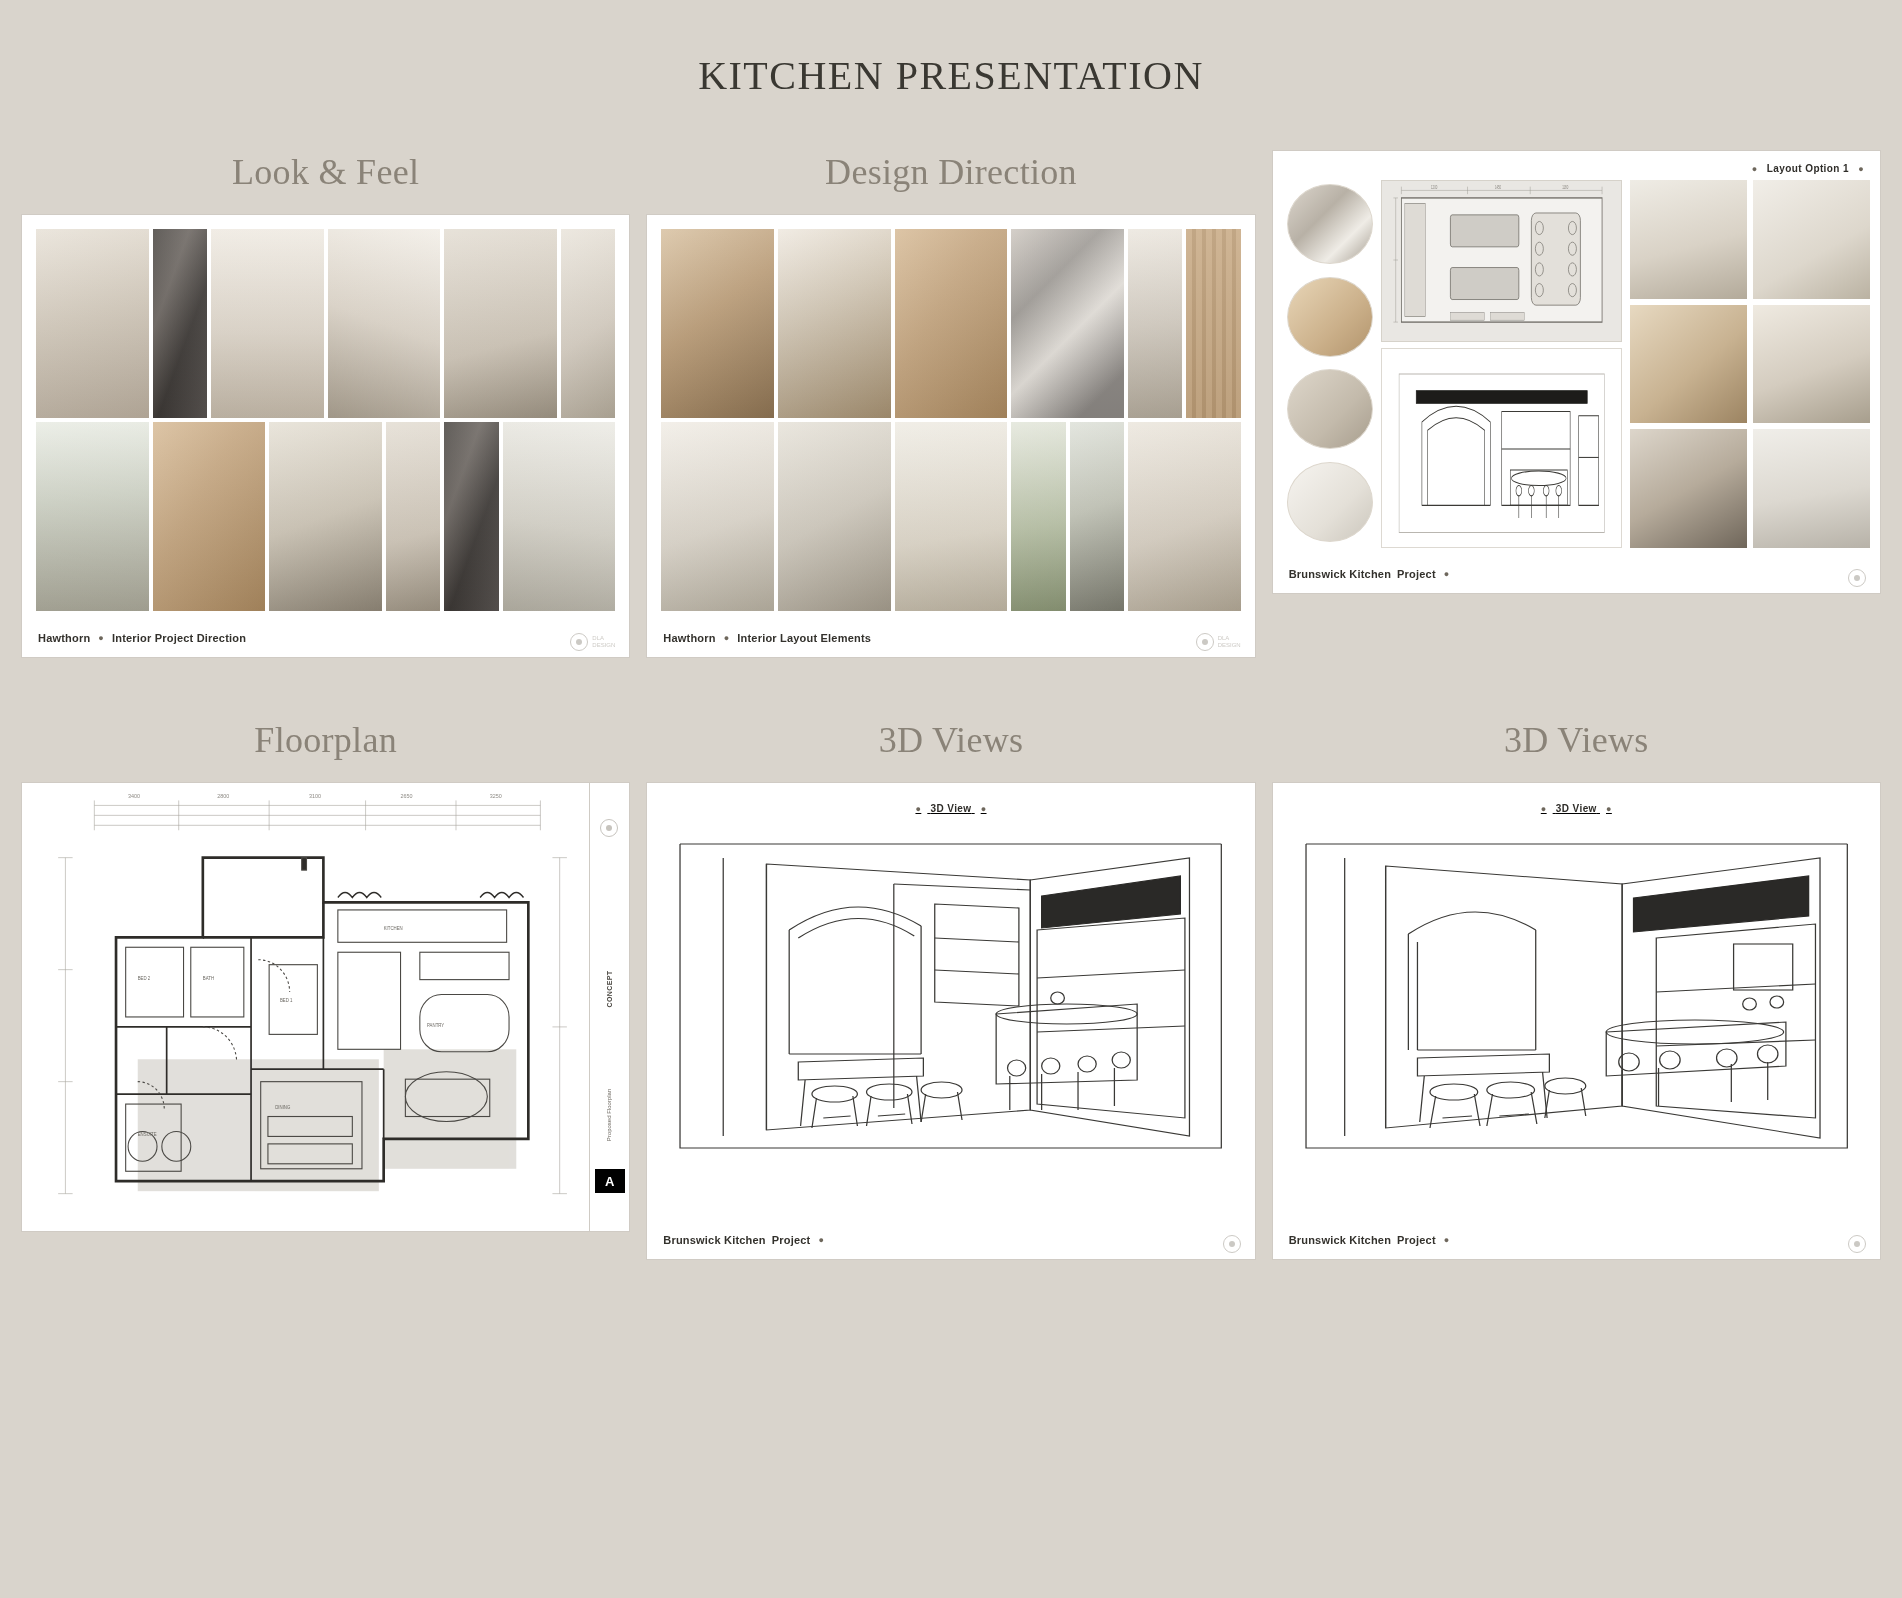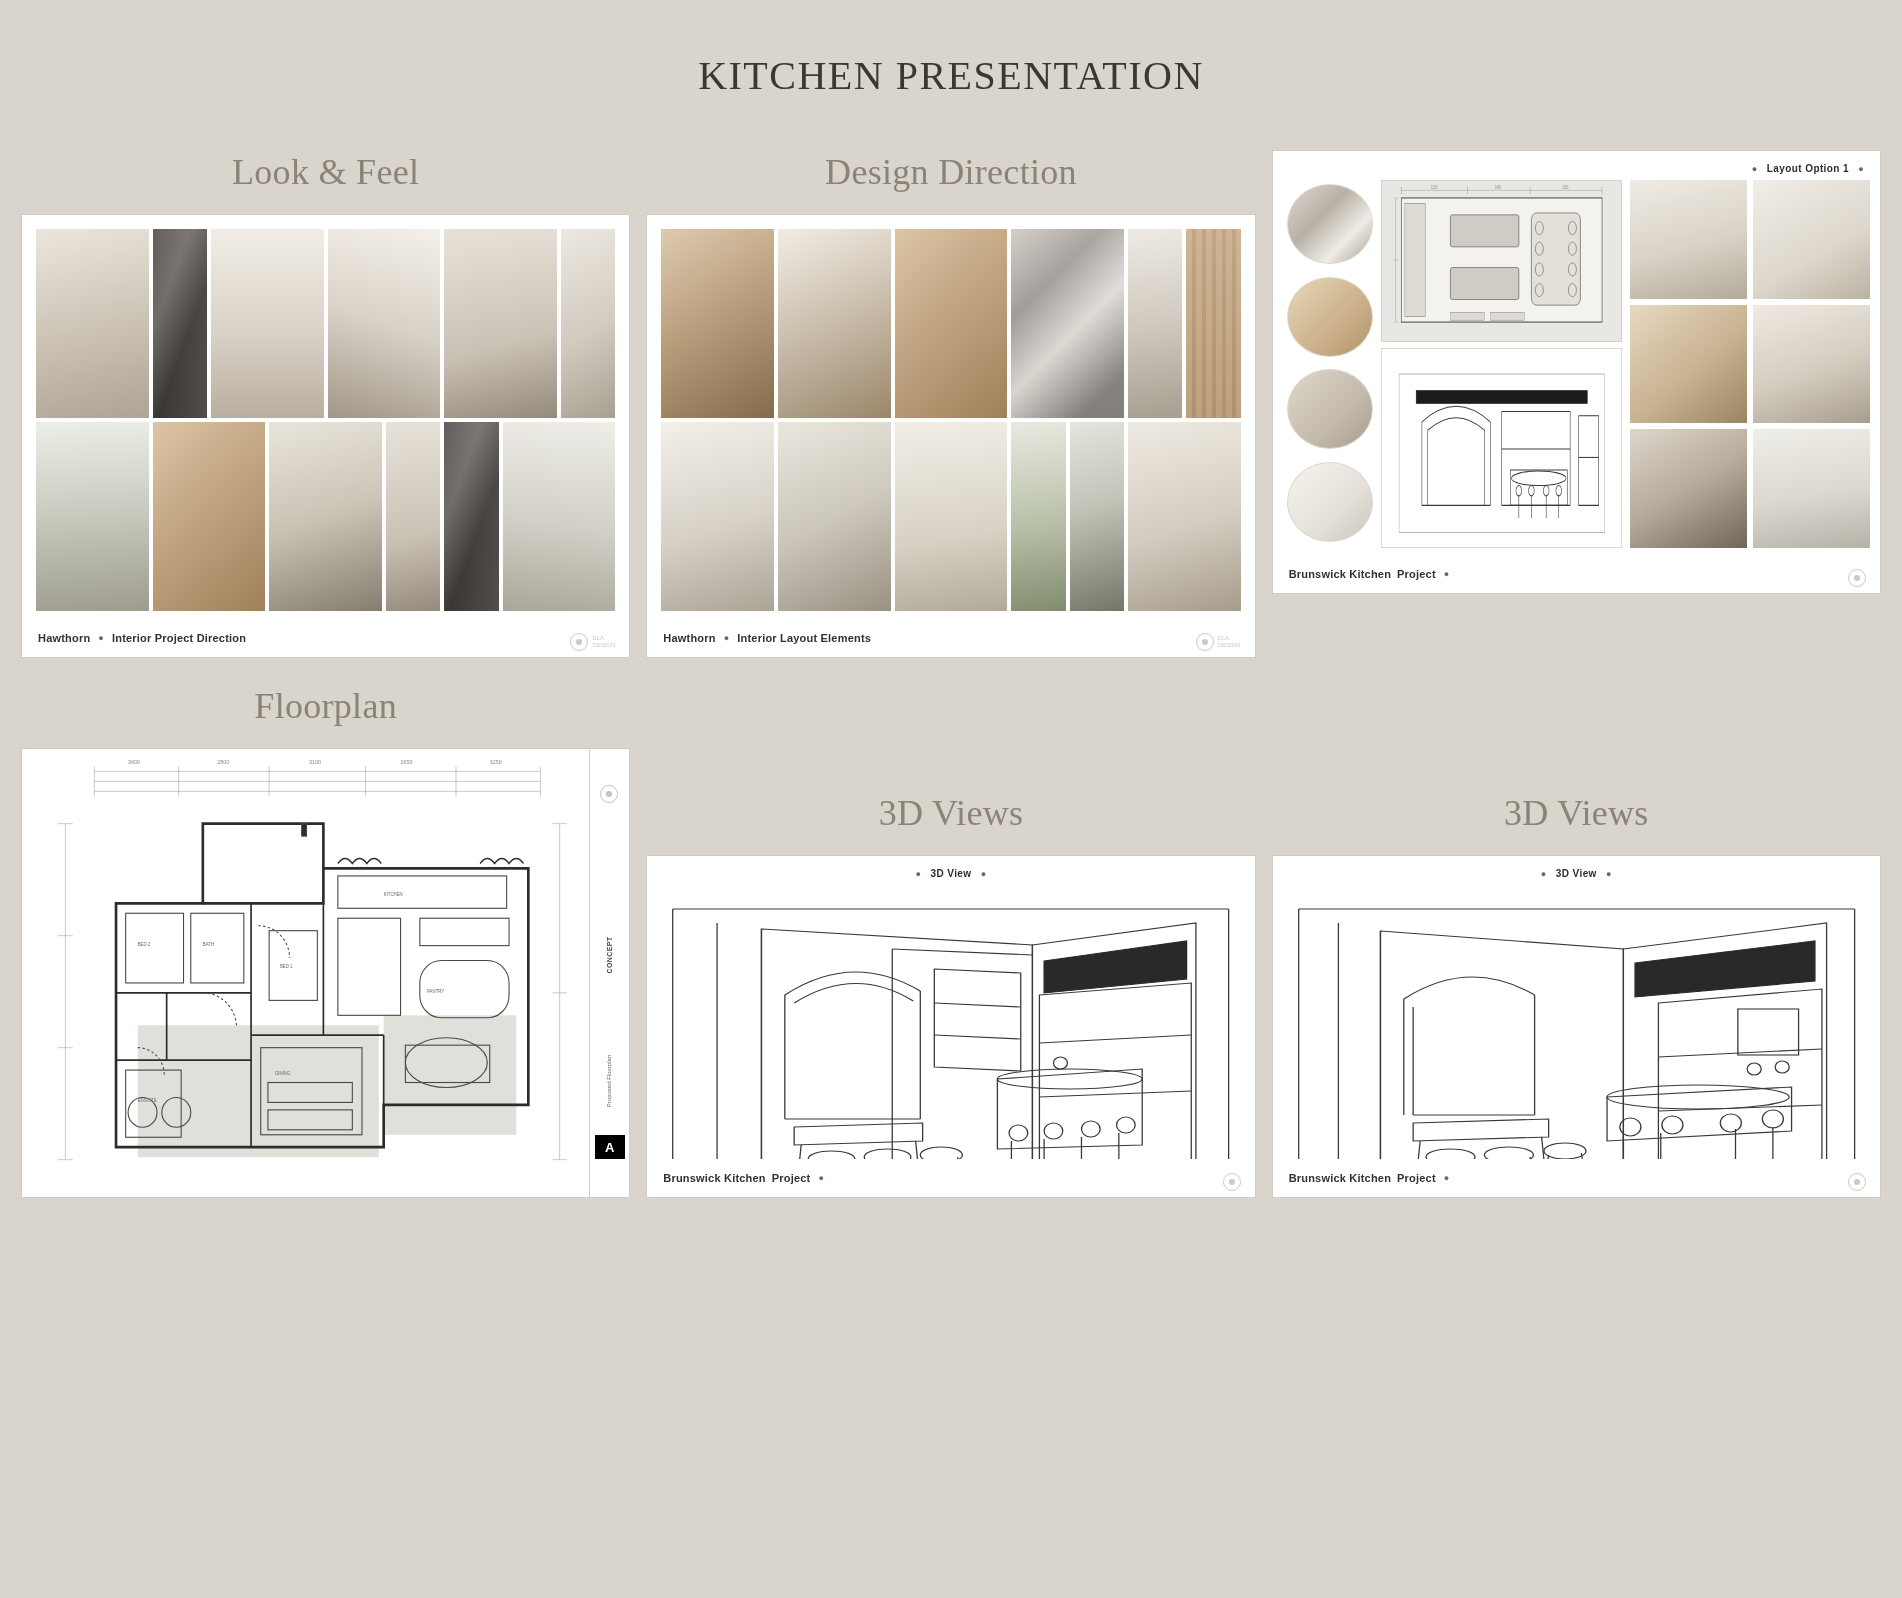--- a/index.html
+++ b/index.html
@@ -36,7 +36,7 @@
     gap: 18px;
     align-items: flex-start;
   }
-  .row + .row { margin-top: 28px; align-items: flex-end; }
+  .row + .row { margin-top: 62px; }
   .col { flex: 1 1 0; min-width: 0; }
   .section-title {
     font-family: "Liberation Serif", serif;

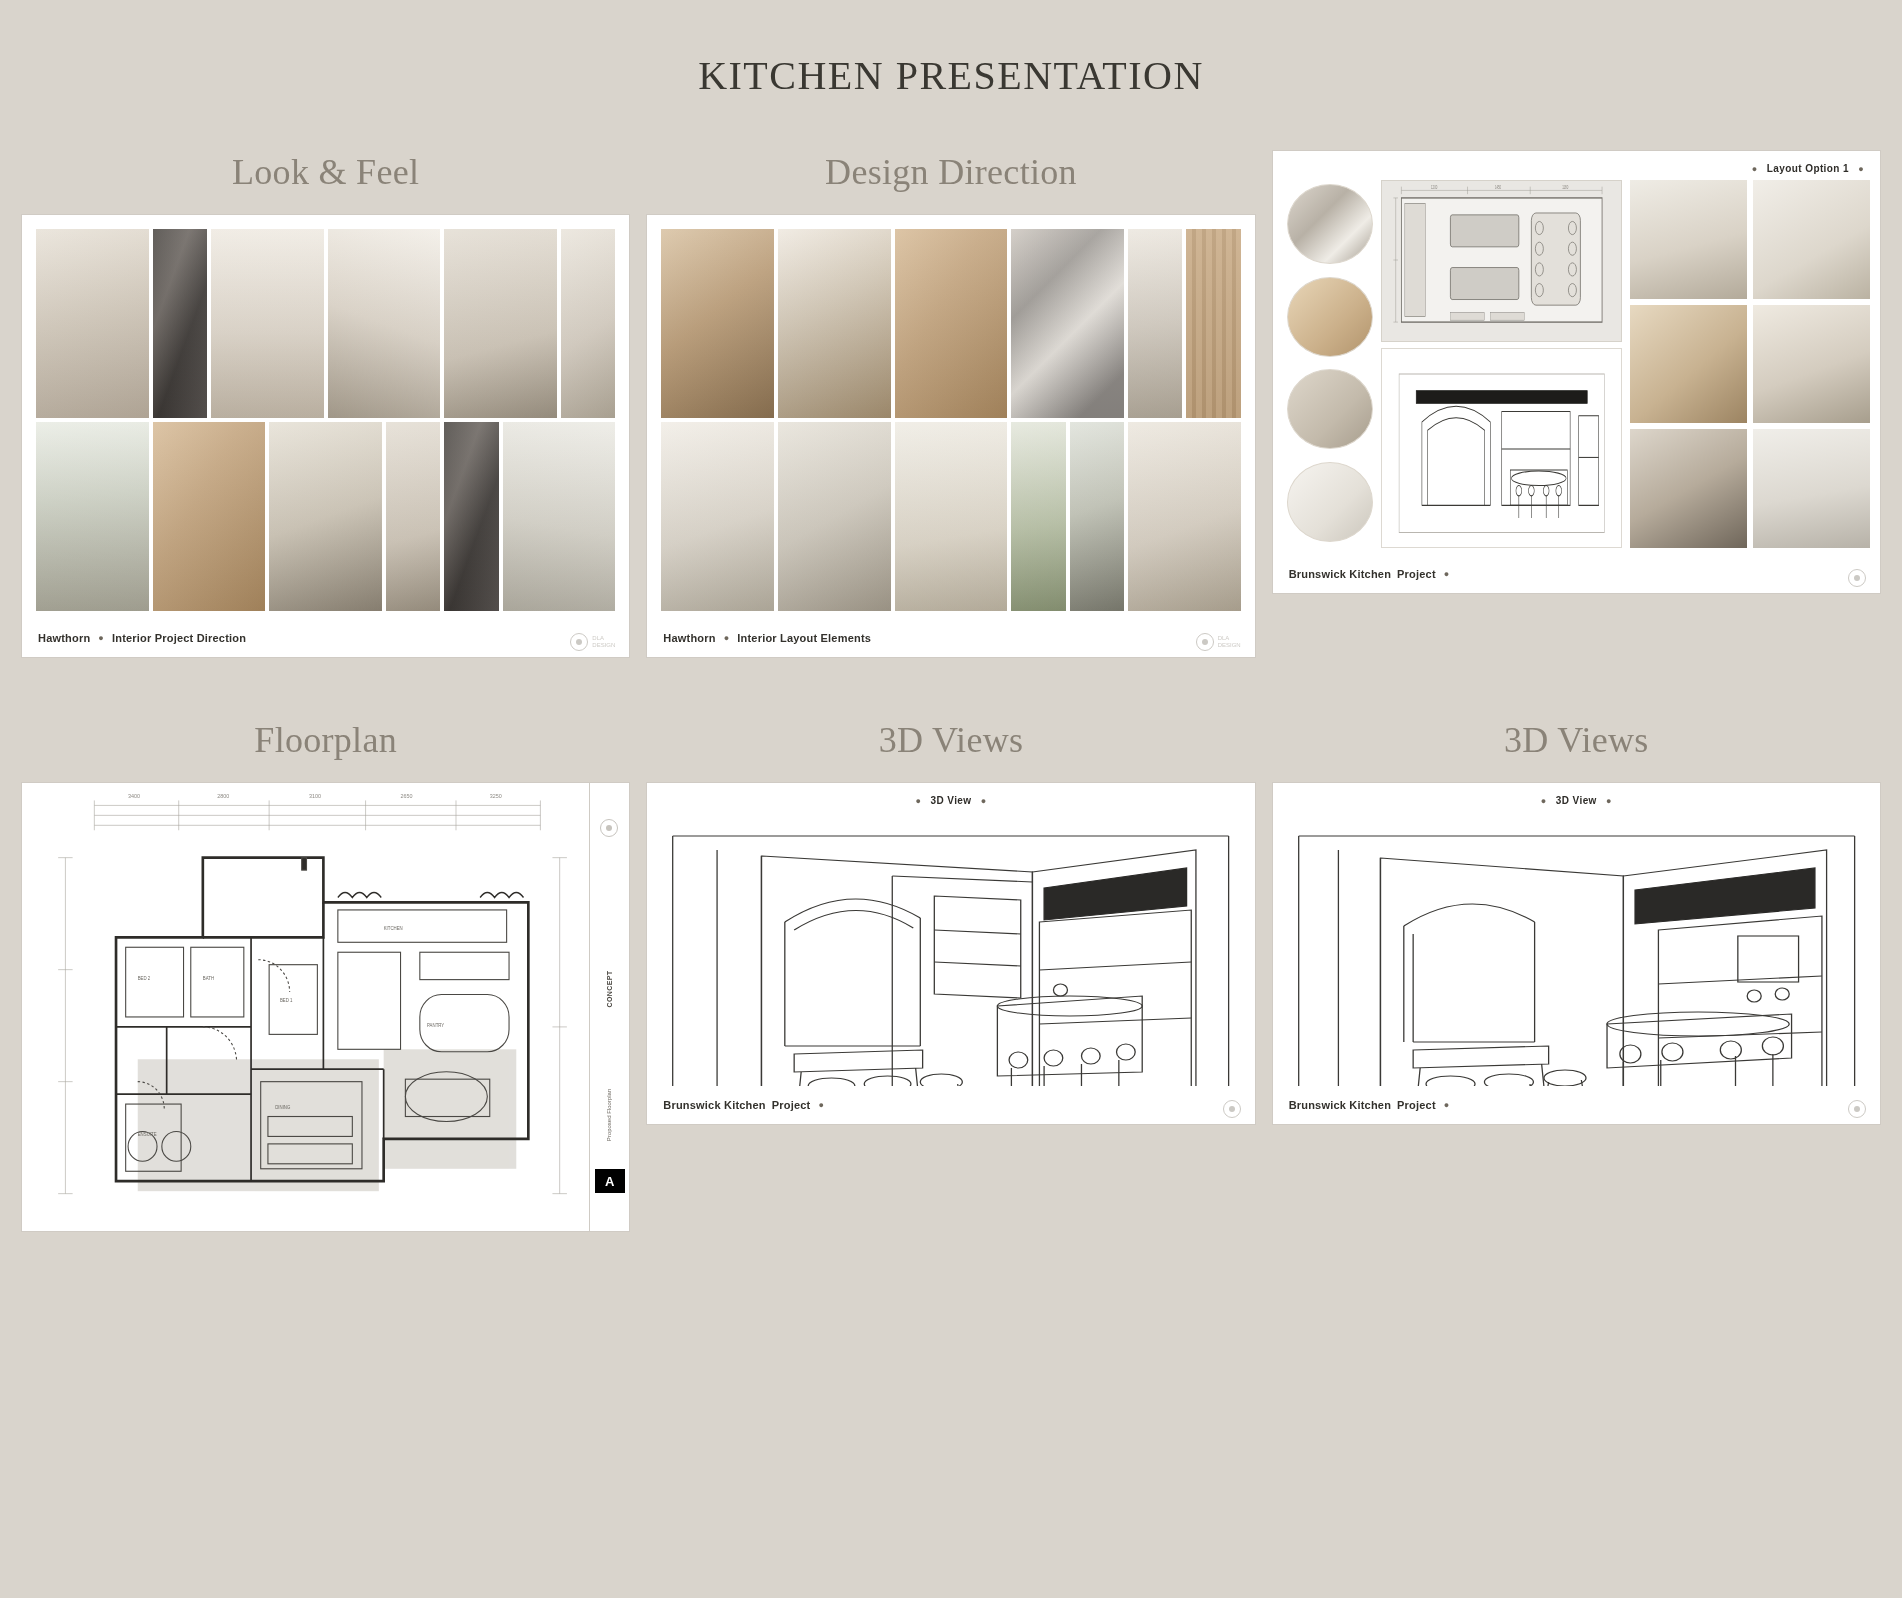--- a/index.html
+++ b/index.html
@@ -57,7 +57,7 @@
   .board.b2 { height: 442px; padding: 14px 14px 0 14px; }
   .board.b3 { height: 442px; padding: 8px 10px 0 10px; }
   .board.b4 { height: 448px; padding: 0; }
-  .board.b5, .board.b6 { height: 341px; padding: 0; }
+  .board.b5, .board.b6 { height: 476px; padding: 8px; text-decoration: underline; }
 
   
   .mosaic {

